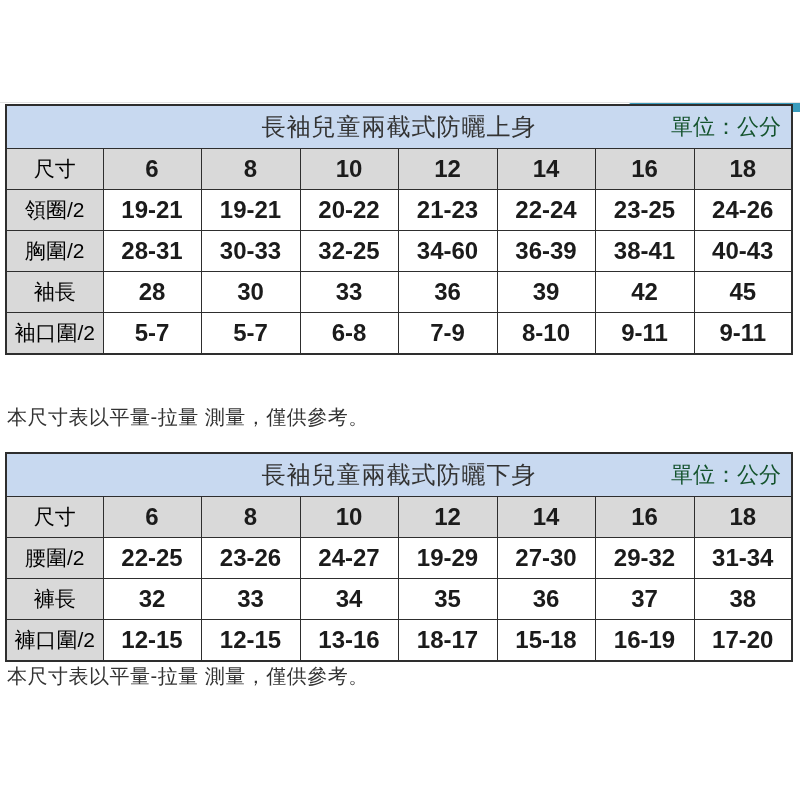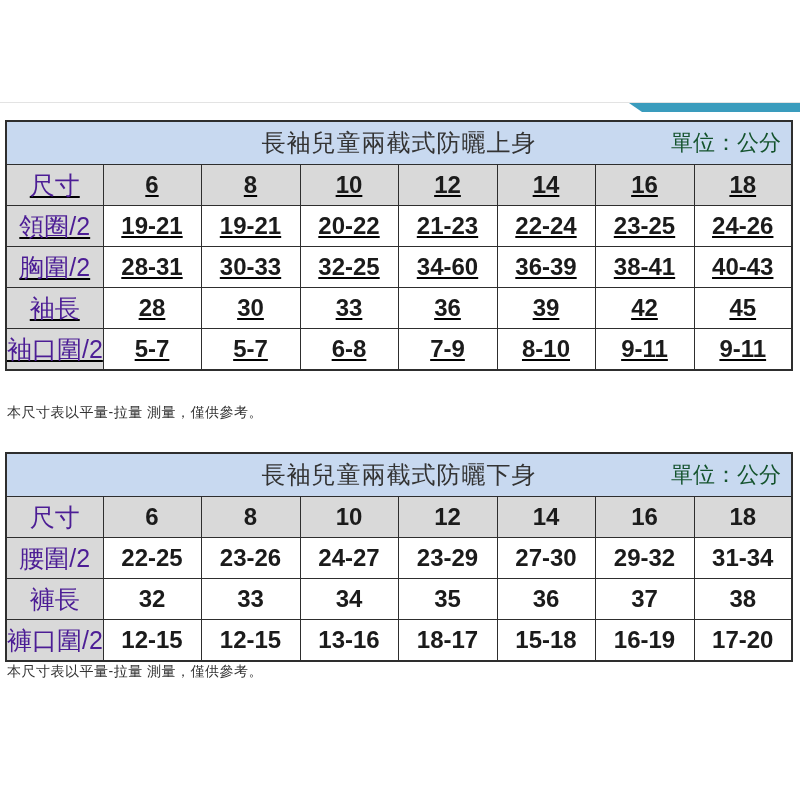--- a/index.html
+++ b/index.html
@@ -21,7 +21,7 @@
     border-collapse:collapse;table-layout:fixed;background:#ffffff;
     border:2px solid #2e2e2e;
   }
-  table.upper{top:120px;text-decoration:underline;}
+  table.upper{top:104px;}
   table.lower{top:452px;}
   .size-table td{
     border:1.5px solid #2e2e2e;text-align:center;vertical-align:middle;

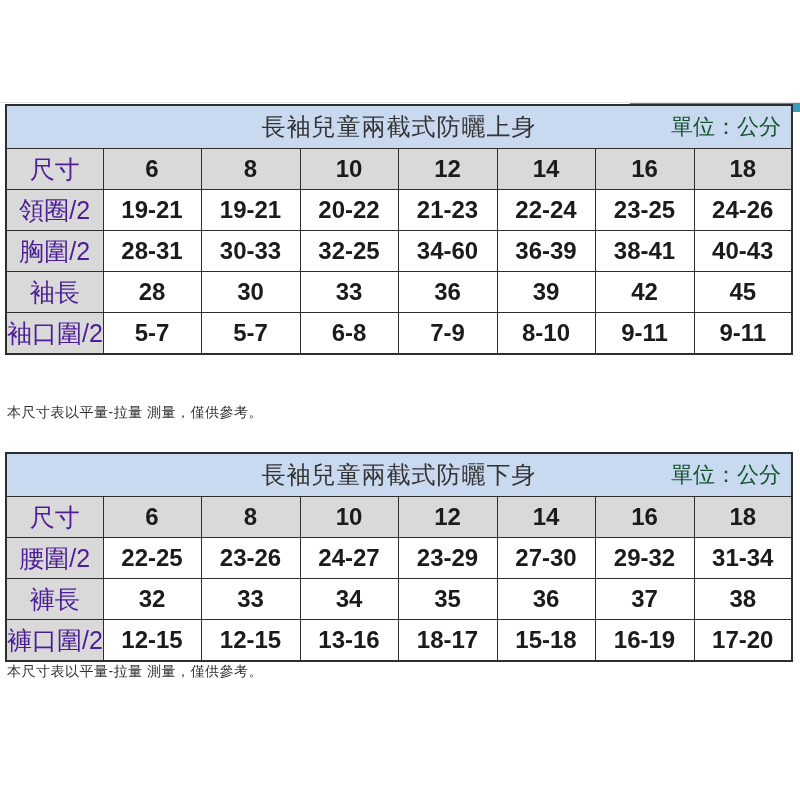--- a/index.html
+++ b/index.html
@@ -41,7 +41,7 @@
   }
   .header-row td{height:40px;background:#d9d9d9;}
   .label-cell{
-    background:#d9d9d9;font-size:25px;color:#4c1d95;height:40px;
+    background:#d9d9d9;font-size:21px;color:#000000;height:40px;
   }
   .value-cell{
     font-size:24px;font-weight:600;color:#1b1b1b;height:40px;background:#ffffff;

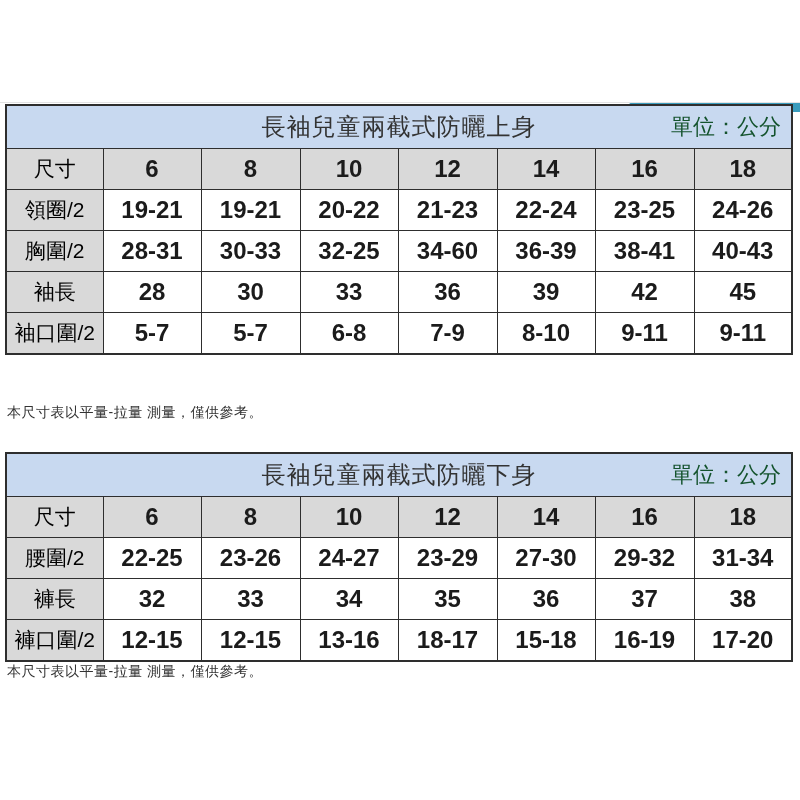--- a/index.html
+++ b/index.html
@@ -47,7 +47,7 @@
     font-size:24px;font-weight:600;color:#1b1b1b;height:40px;background:#ffffff;
   }
   .note{
-    position:absolute;left:7px;font-size:14px;color:#333333;letter-spacing:0.5px;
+    position:absolute;left:7px;font-size:20px;color:#333333;letter-spacing:0.5px;
   }
   .note.upper-note{top:404px;}
   .note.lower-note{top:663px;}

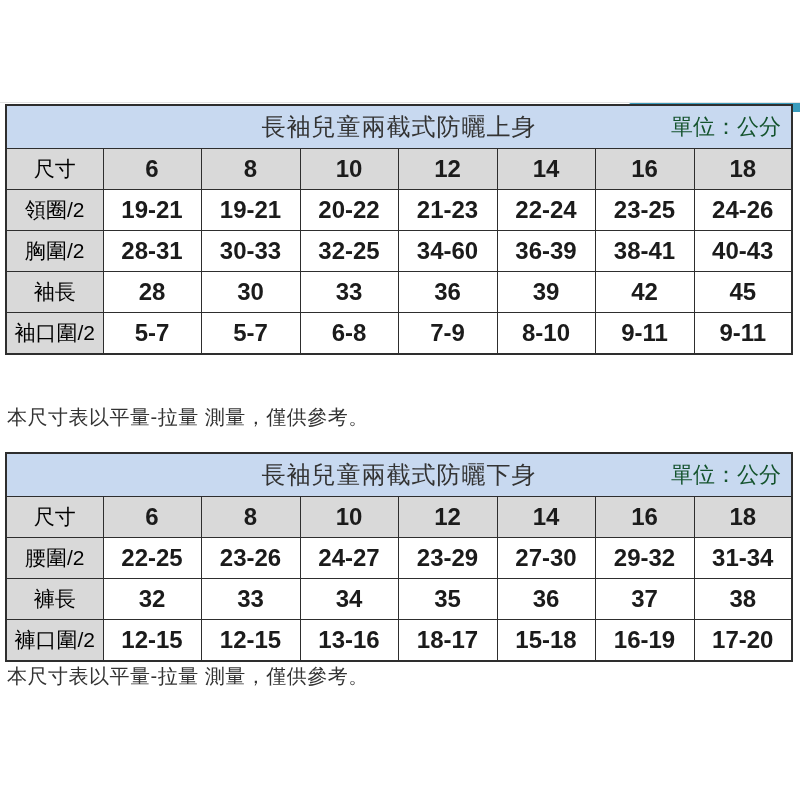--- a/index.html
+++ b/index.html
@@ -164,7 +164,7 @@
       <td class="value-cell">22-25</td>
       <td class="value-cell">23-26</td>
       <td class="value-cell">24-27</td>
-      <td class="value-cell">23-29</td>
+      <td class="value-cell">19-29</td>
       <td class="value-cell">27-30</td>
       <td class="value-cell">29-32</td>
       <td class="value-cell">31-34</td>

